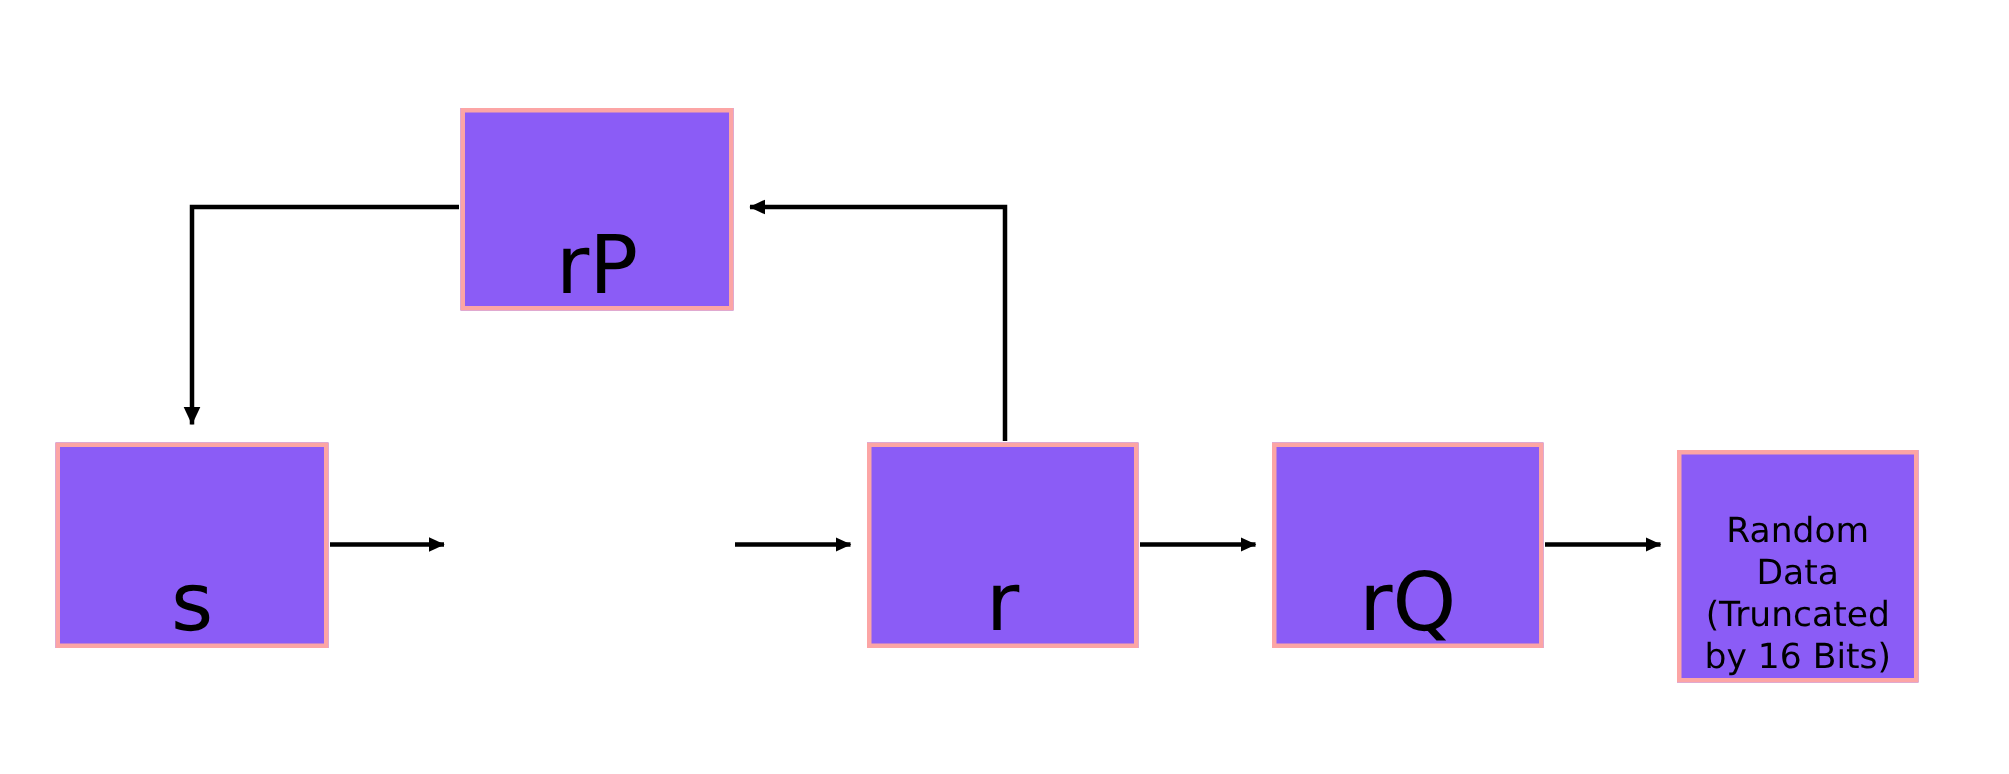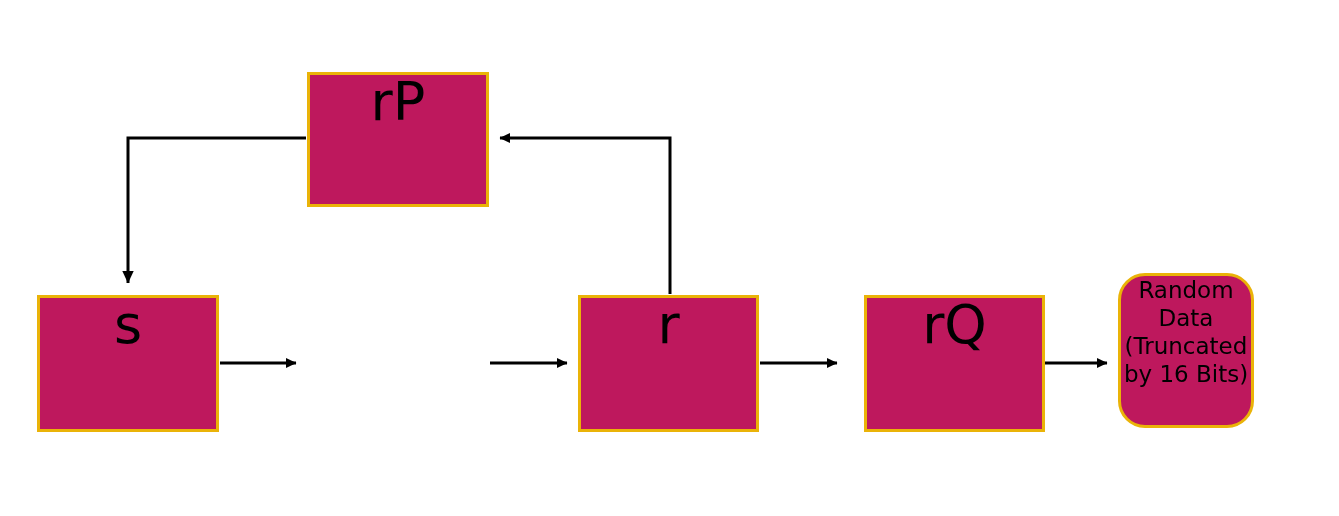--- a/index.html
+++ b/index.html
@@ -30,10 +30,10 @@
   .node-box {
     position: absolute;
     box-sizing: border-box;
-    border: 3px solid #eab308;
-    background: #be185d;
+    border: 3px solid #fca5a5;
+    background: #8b5cf6;
     display: flex;
-    align-items: flex-start;
+    align-items: flex-end;
     justify-content: center;
     text-align: center;
   }

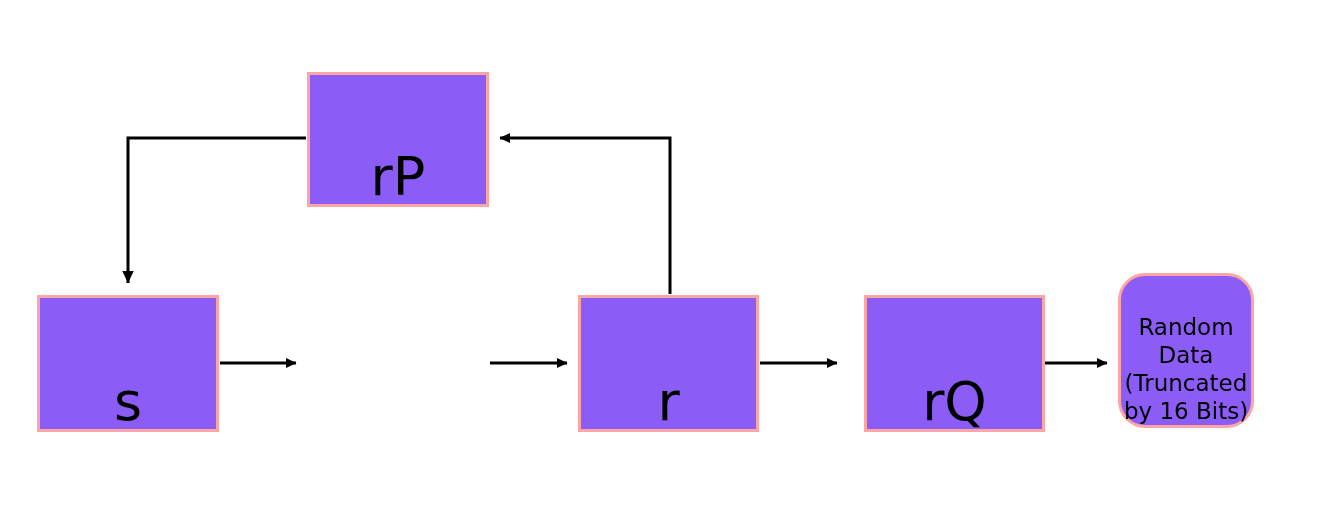--- a/index.html
+++ b/index.html
@@ -103,7 +103,7 @@
     <span class="node-label label-lg">rQ</span>
   </div>
 
-  <div class="node-box" style="left:1118px; top:273px; width:136px; height:155px;border-radius:27px;">
+  <div class="node-box" style="left:1118px; top:300px; width:161px; height:155px;">
     <span class="node-label label-sm">Random
 Data
 (Truncated

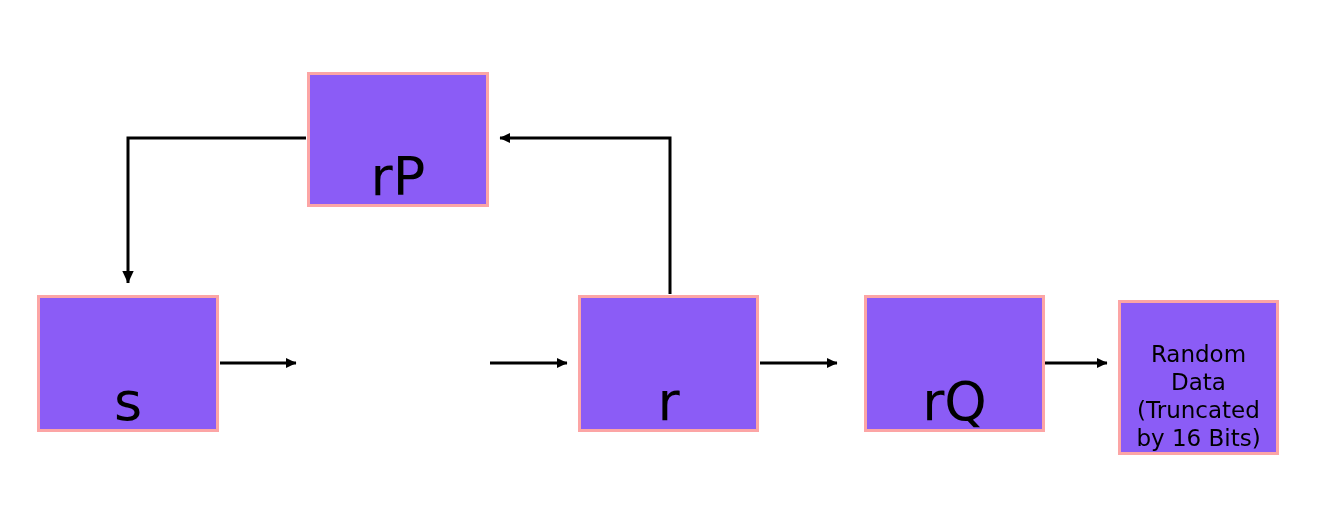--- a/index.html
+++ b/index.html
@@ -99,7 +99,7 @@
     <span class="node-label label-lg">r</span>
   </div>
 
-  <div class="node-box" style="left:848px; top:295px; width:181px; height:137px;margin-left:16px;">
+  <div class="node-box" style="left:848px; top:295px; width:181px; height:137px;">
     <span class="node-label label-lg">rQ</span>
   </div>
 

